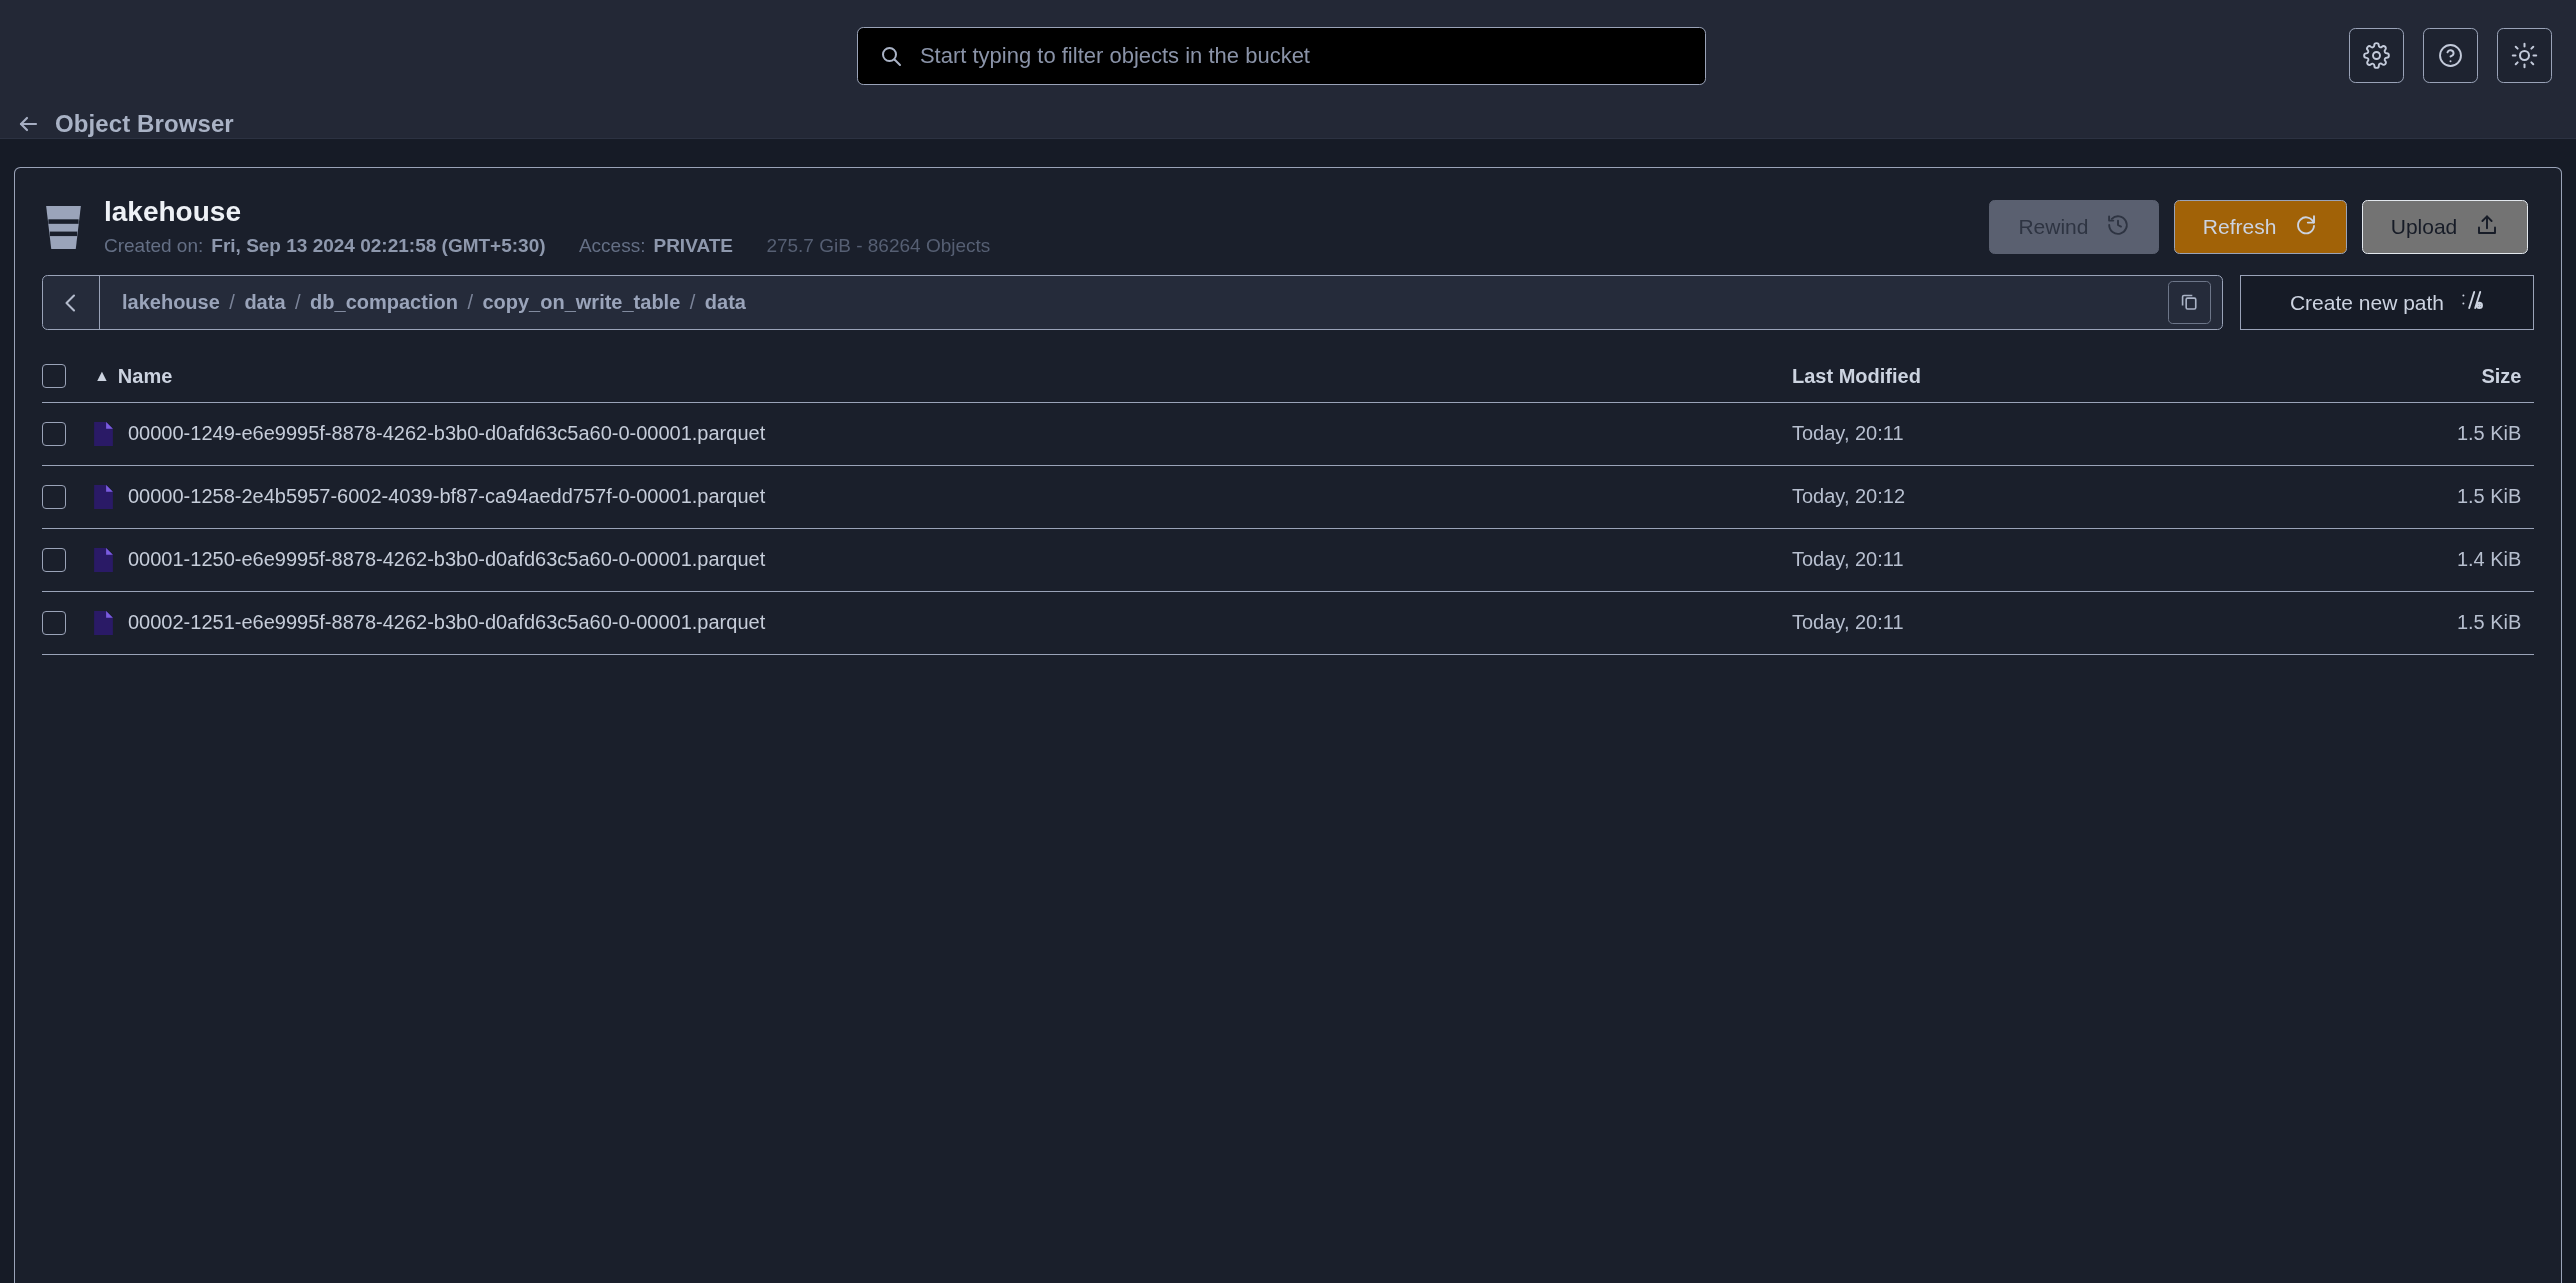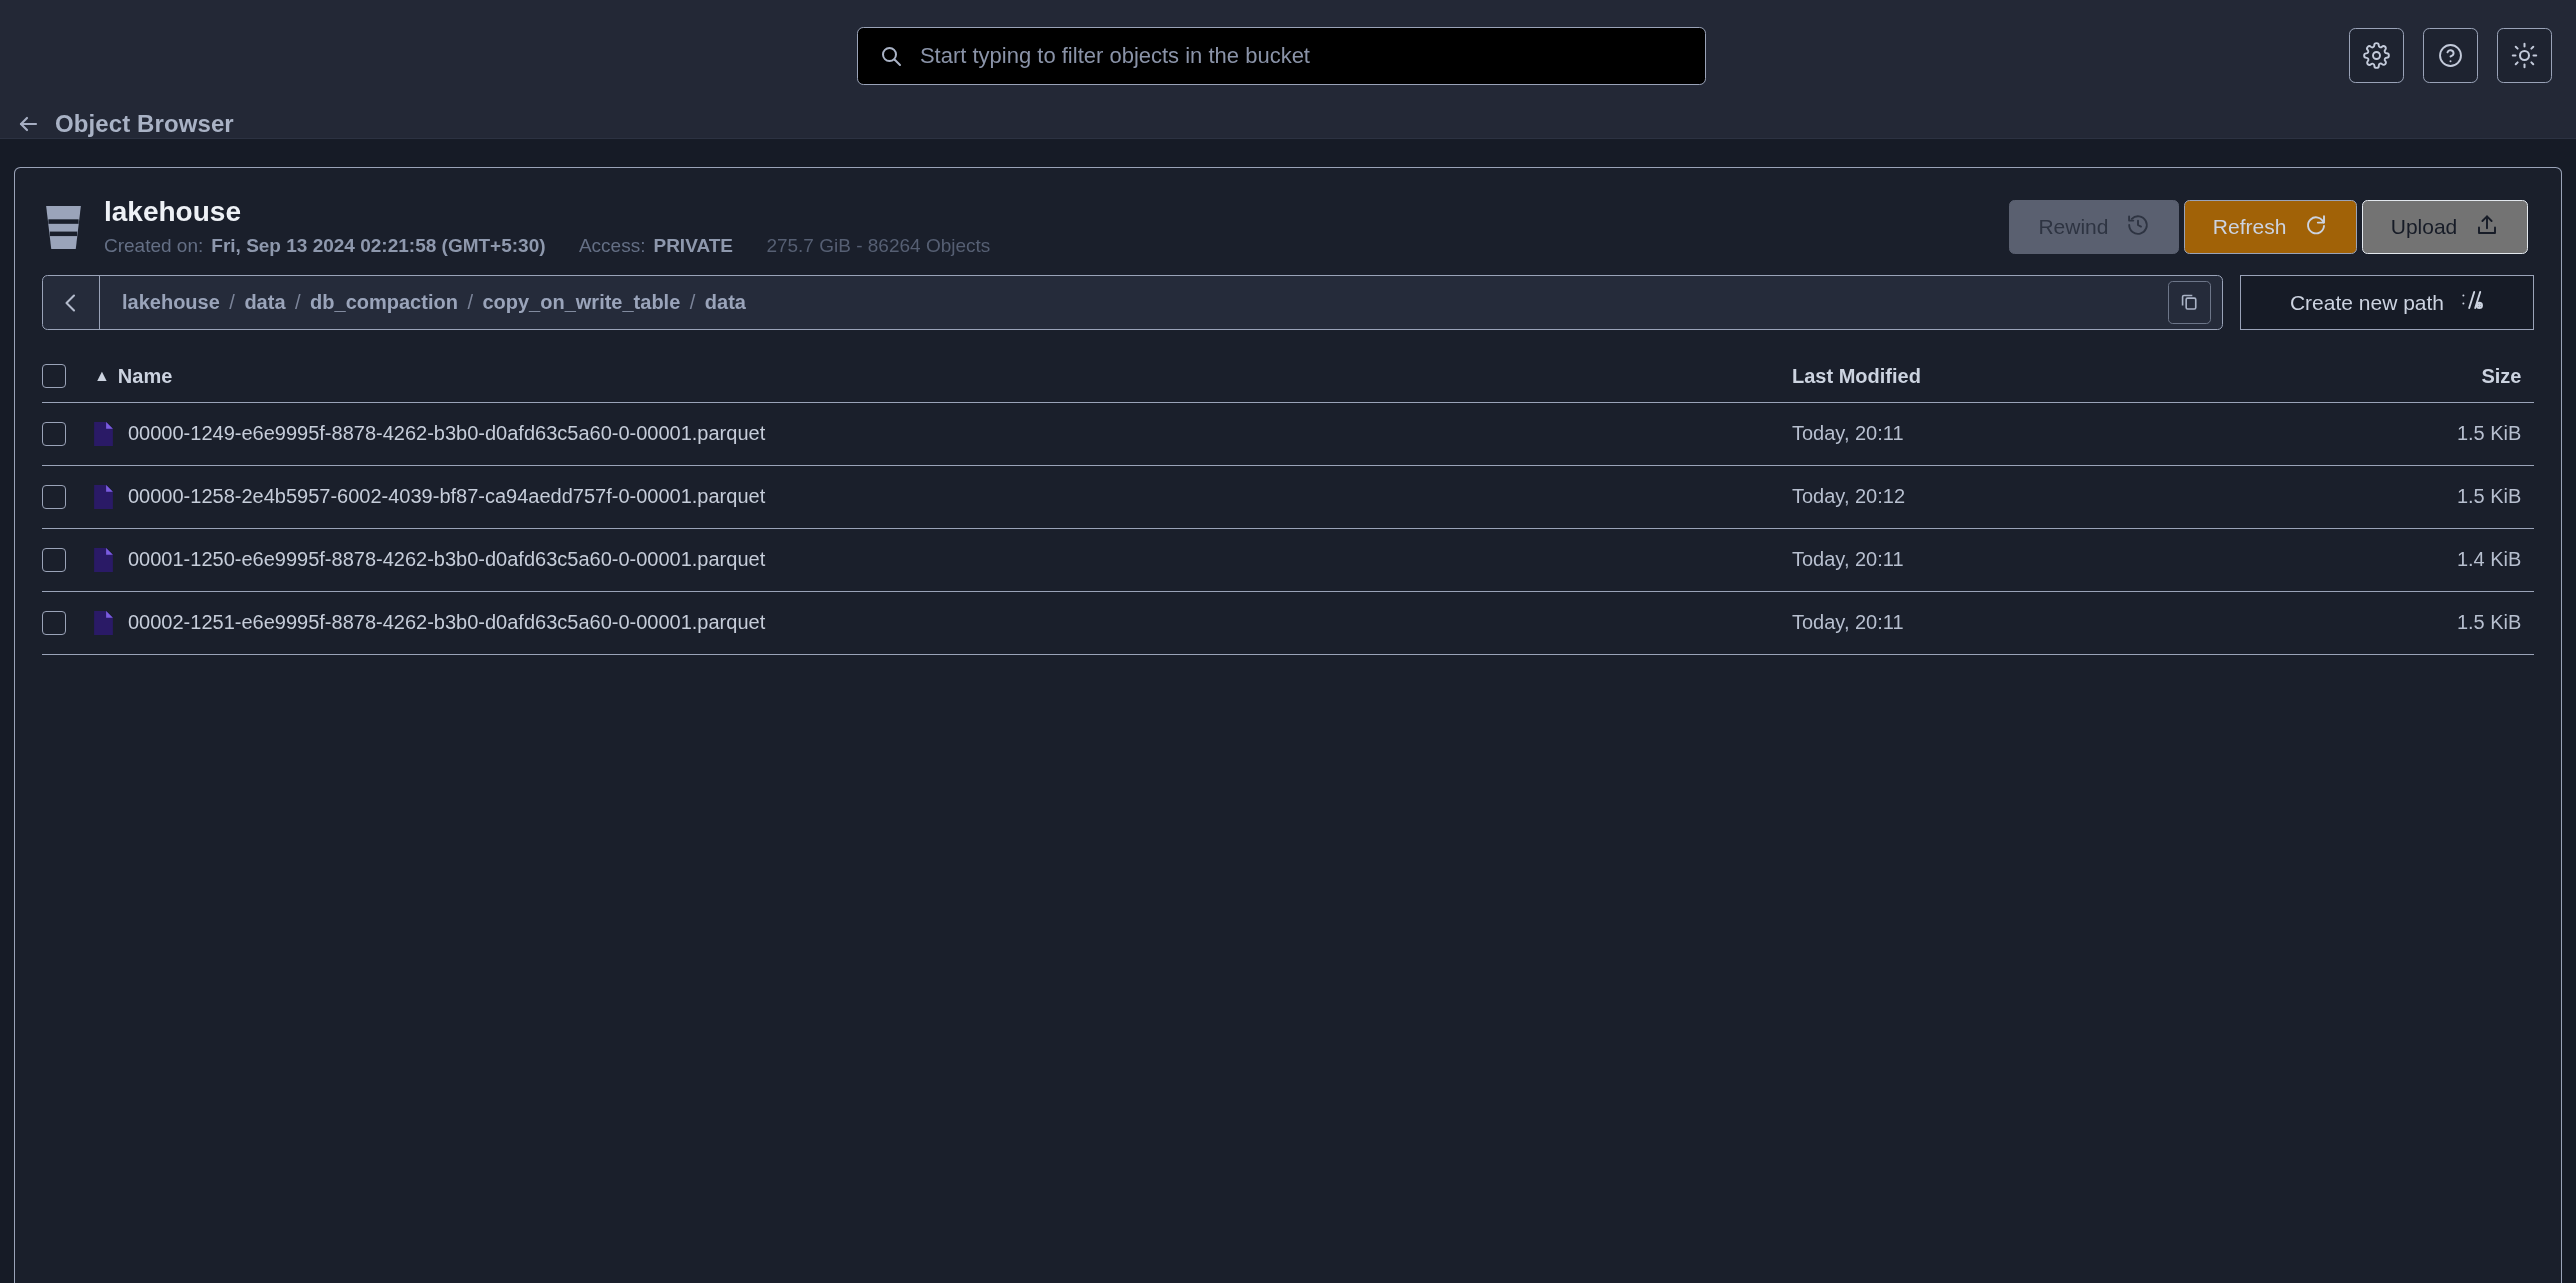--- a/index.html
+++ b/index.html
@@ -102,7 +102,7 @@
   .bucket-meta .sep { display: inline-block; width: 17.4px; }
   .bucket-meta .usage { color: #565f73; }
 
-  .head-actions { display: flex; align-items: center; gap: 5px; margin-right: 6.3px; }
+  .head-actions { display: flex; align-items: center; gap: 15px; margin-right: 6.3px; }
   .btn {
     height: 54px;
     display: flex; align-items: center; justify-content: center;

